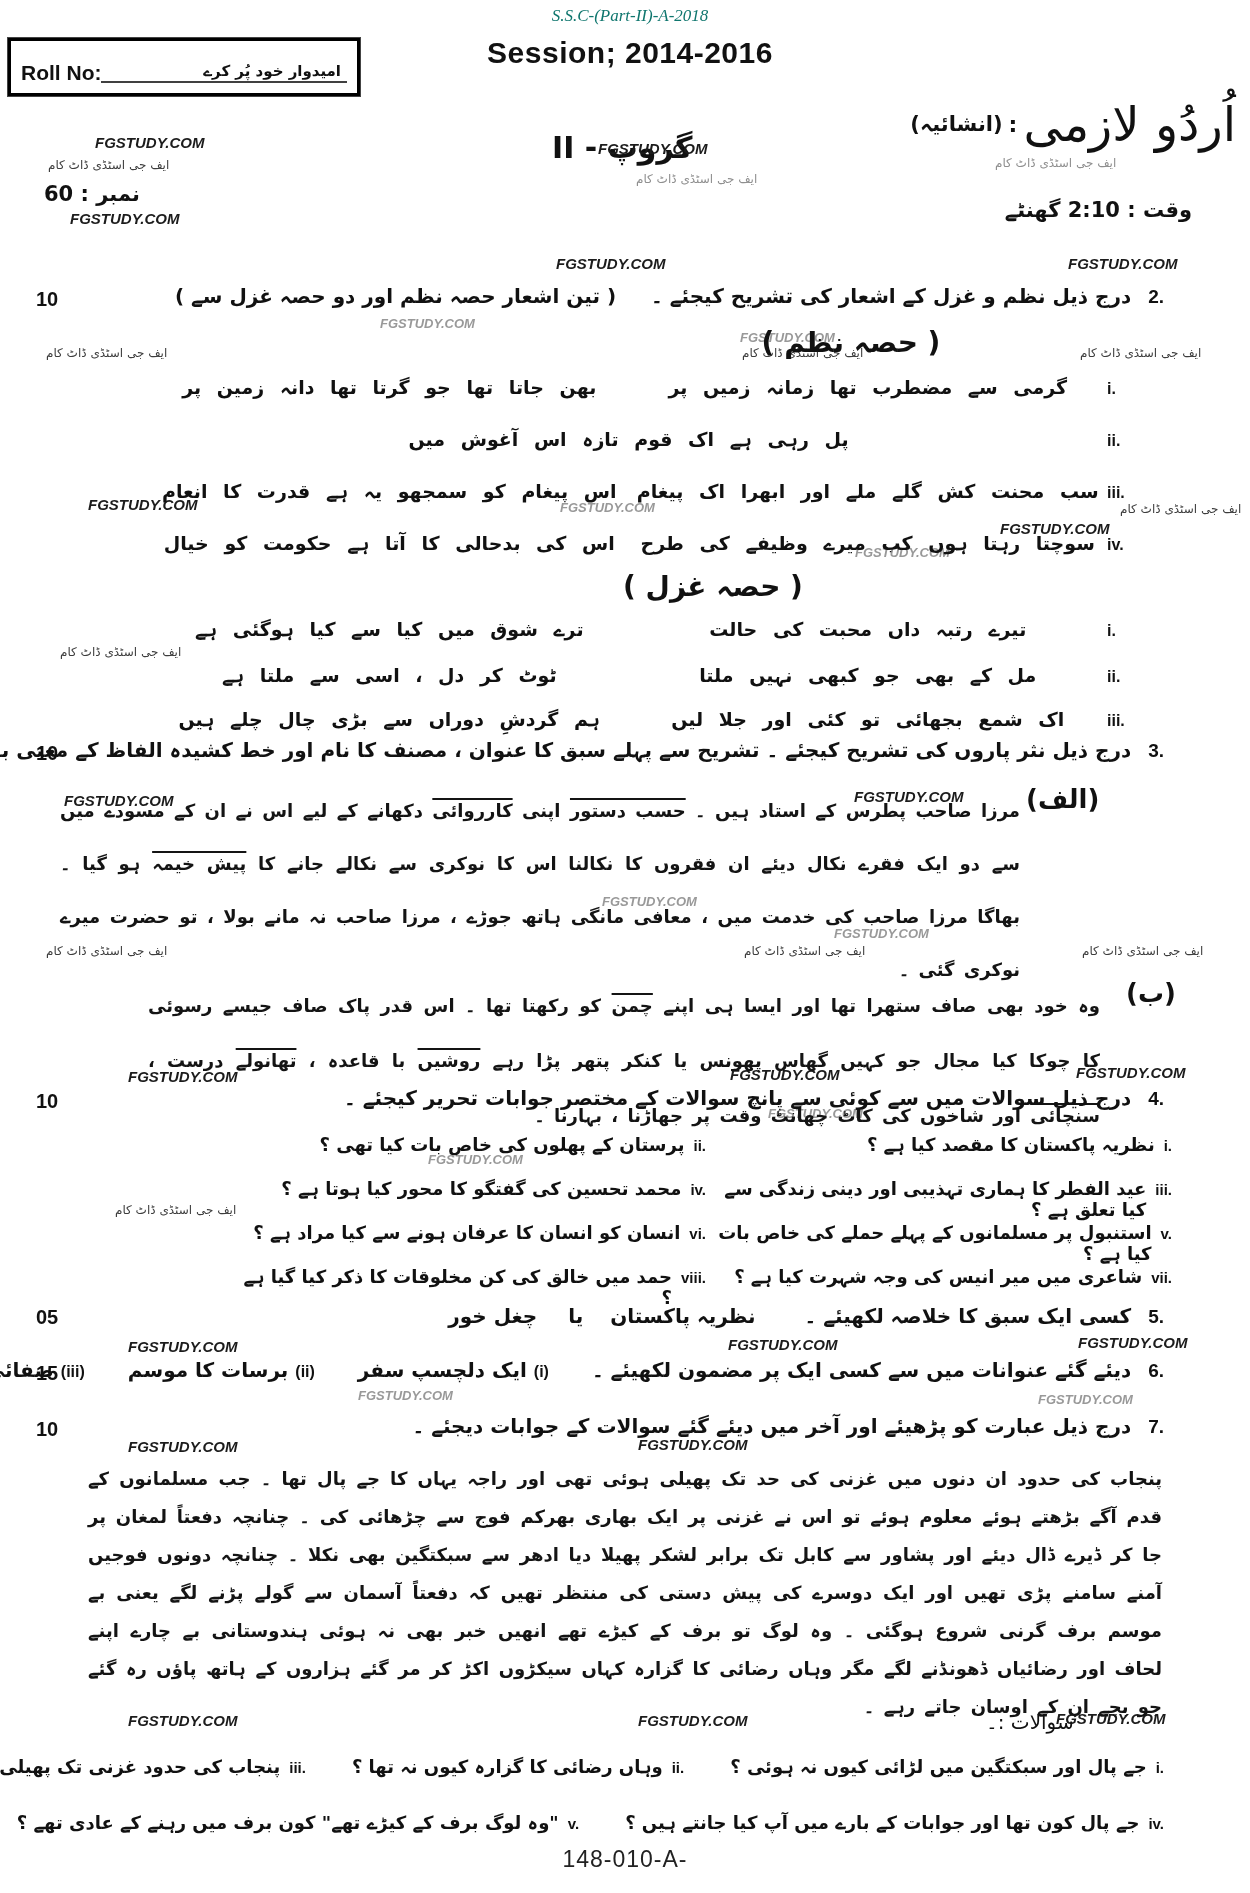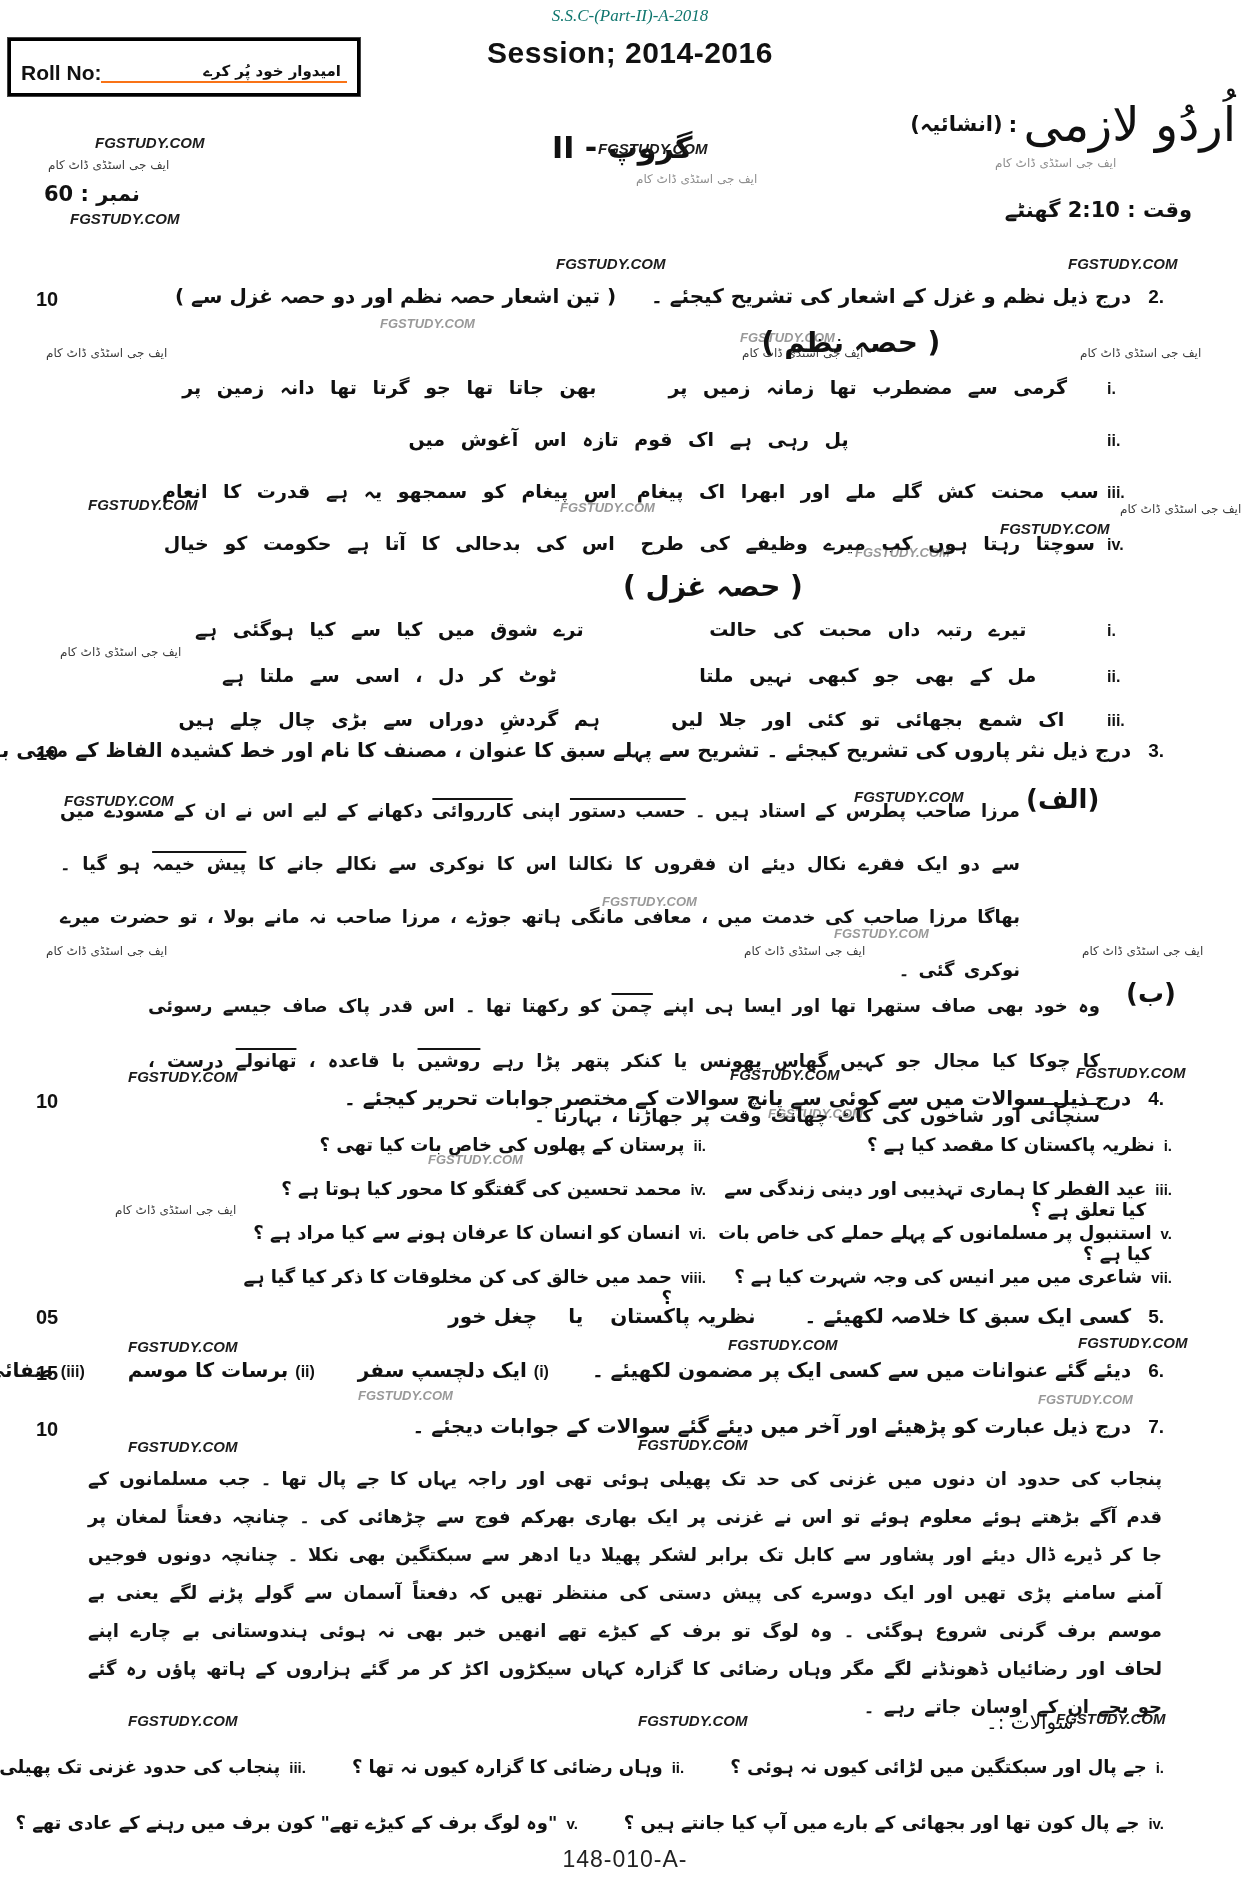--- a/index.html
+++ b/index.html
@@ -14,7 +14,7 @@
   .roll-box{position:absolute;left:8px;top:38px;width:352px;height:58px;border:3px solid #000;
             box-shadow:0 0 0 1px #444;display:flex;align-items:flex-end;padding:6px 10px 10px 10px;box-sizing:border-box;}
   .roll-label{font-family:"Liberation Sans",sans-serif;font-weight:bold;font-size:21px;line-height:1;}
-  .roll-fill{flex:1;border-bottom:2px solid #f97316;display:flex;justify-content:flex-end;padding:0 6px 1px 0;}
+  .roll-fill{flex:1;border-bottom:2px solid #404040;display:flex;justify-content:flex-end;padding:0 6px 1px 0;}
   .roll-note{font-size:15px;font-weight:600;}
   .subject-line{position:absolute;right:14px;top:98px;direction:rtl;display:flex;align-items:center;gap:6px;}
   .subject{font-size:48px;font-weight:normal;line-height:1.1;}

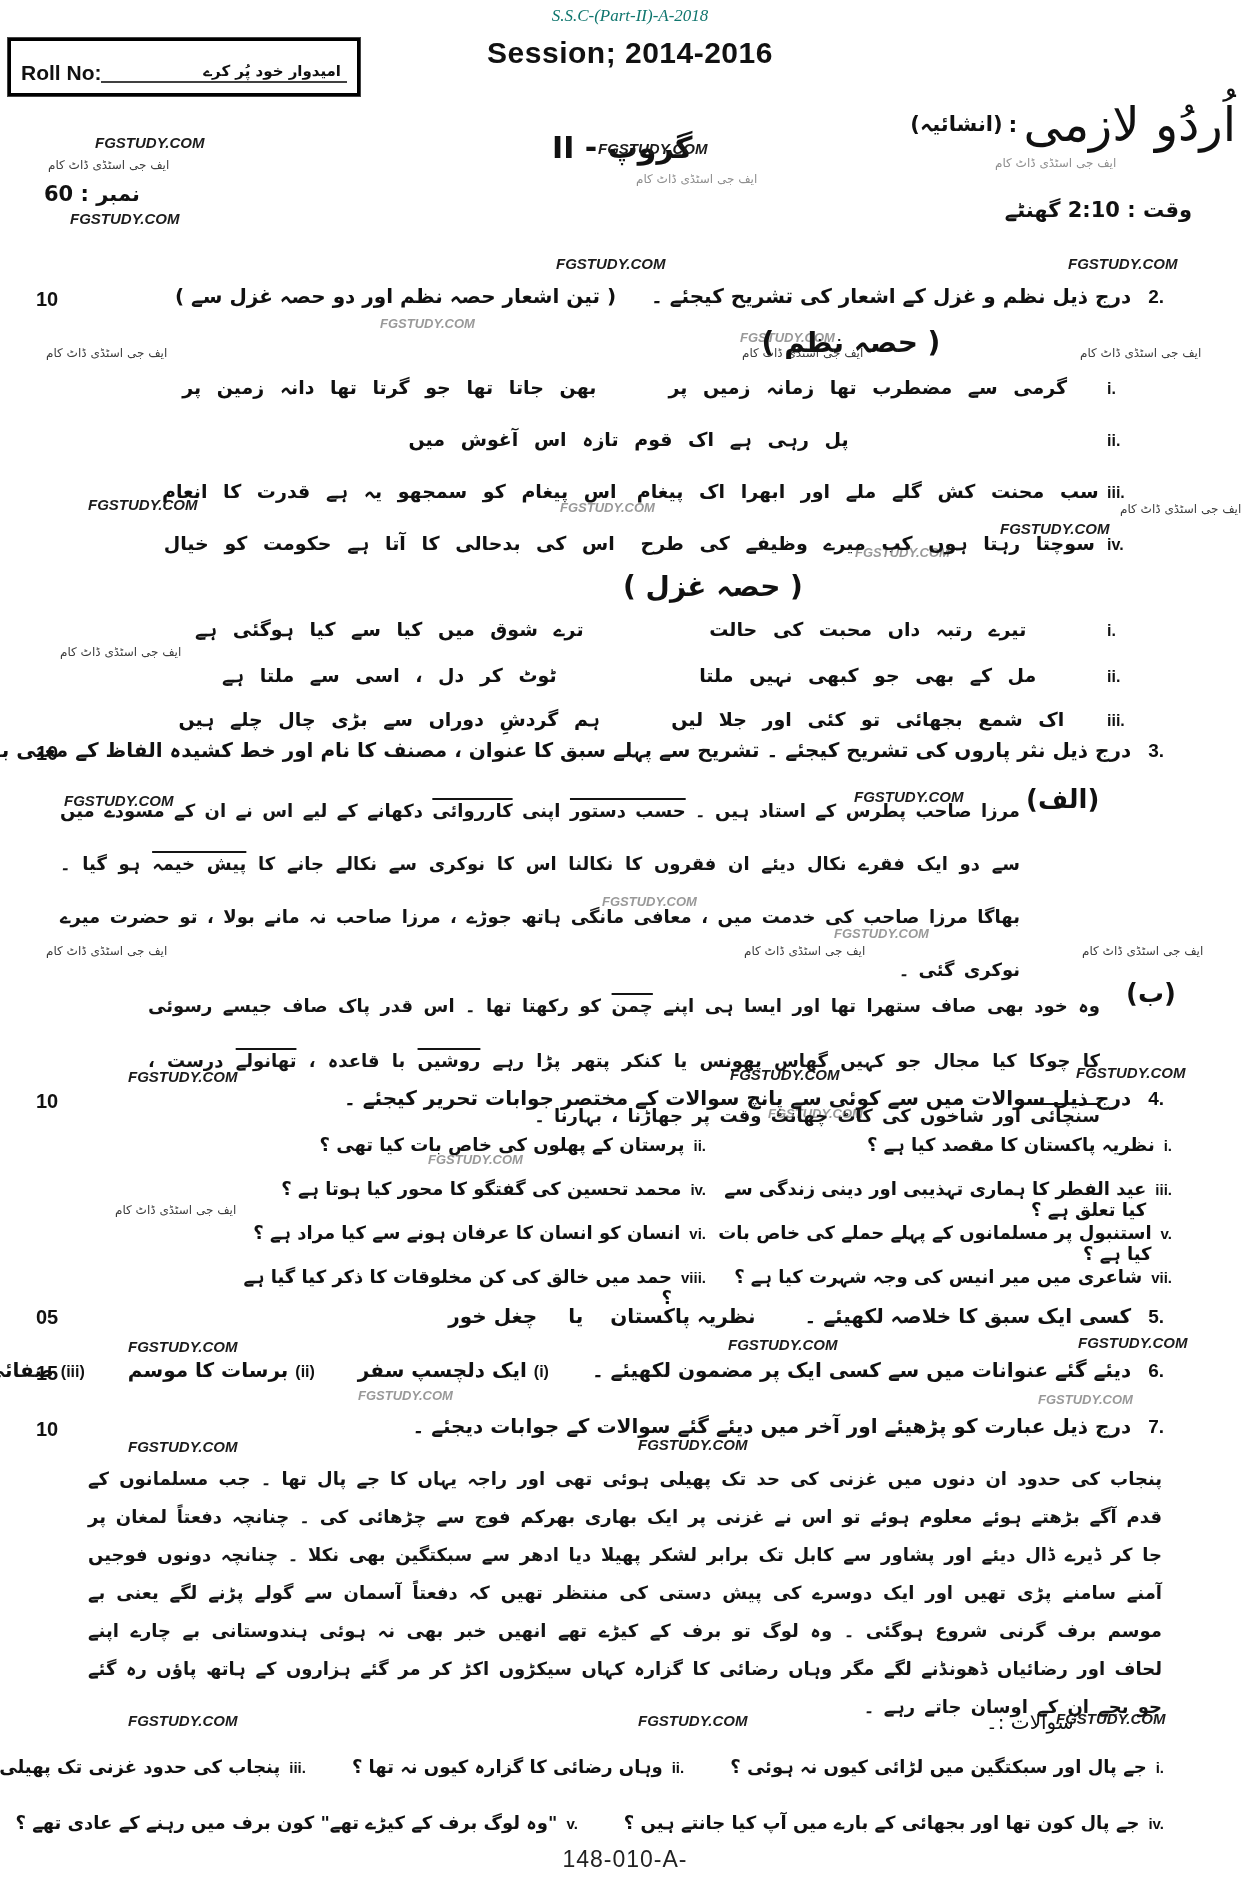--- a/index.html
+++ b/index.html
@@ -305,7 +305,7 @@
   <div class="q7row" style="top:1812px">
     <span class="q7cell">
       <span class="pno">iv.</span>
-      <span class="u">جے پال کون تھا اور بجھائی کے بارے میں آپ کیا جانتے ہیں ؟</span>
+      <span class="u">جے پال کون تھا اور جوابات کے بارے میں آپ کیا جانتے ہیں ؟</span>
     </span>
     <span class="q7cell">
       <span class="pno">v.</span>

